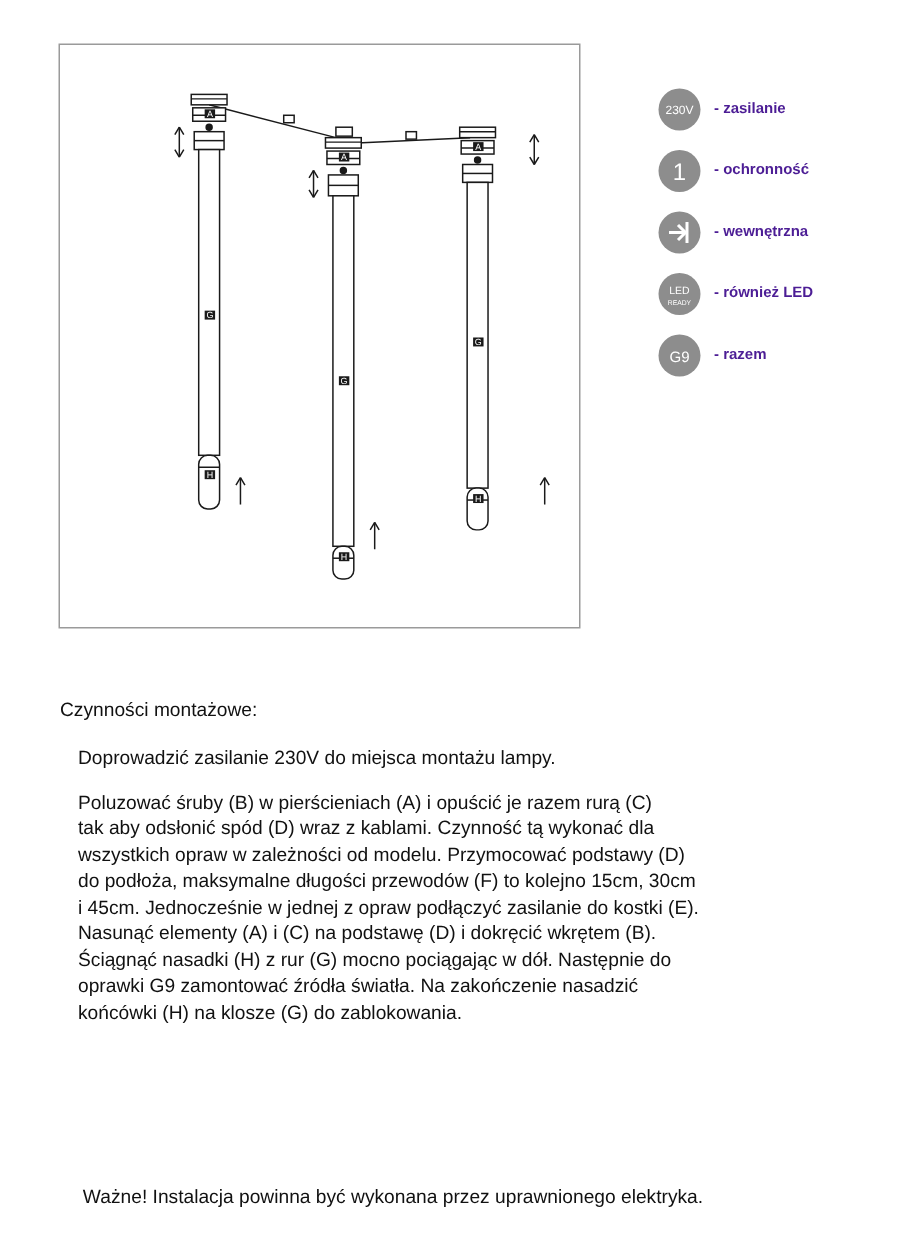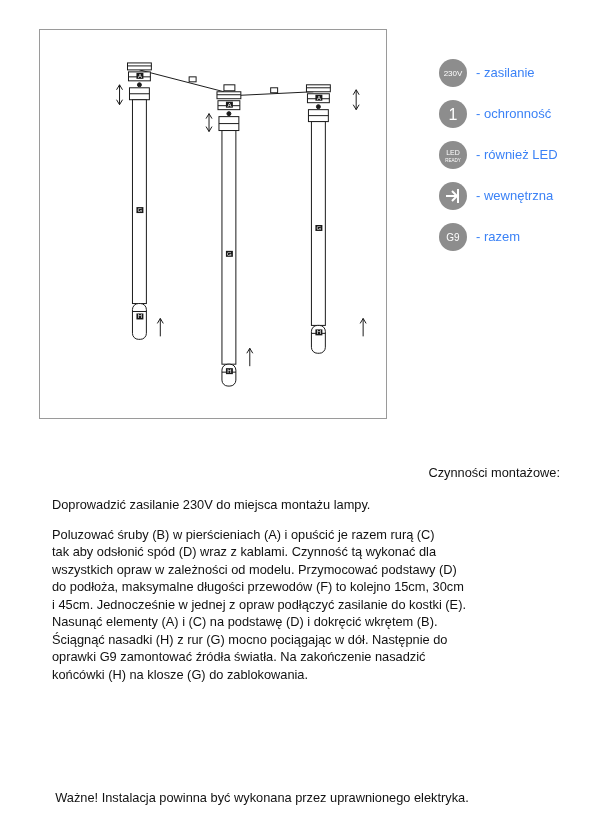--- a/index.html
+++ b/index.html
@@ -54,9 +54,10 @@
   .legend-icon svg { display: block; }
   .legend-label {
     margin-left: 8px;
-    font-size: 13px;
-    color: #3b82f6;
+    font-size: 10px;
+    color: #4c1d95;
     white-space: nowrap;
+    font-weight: bold;
   }
 
   

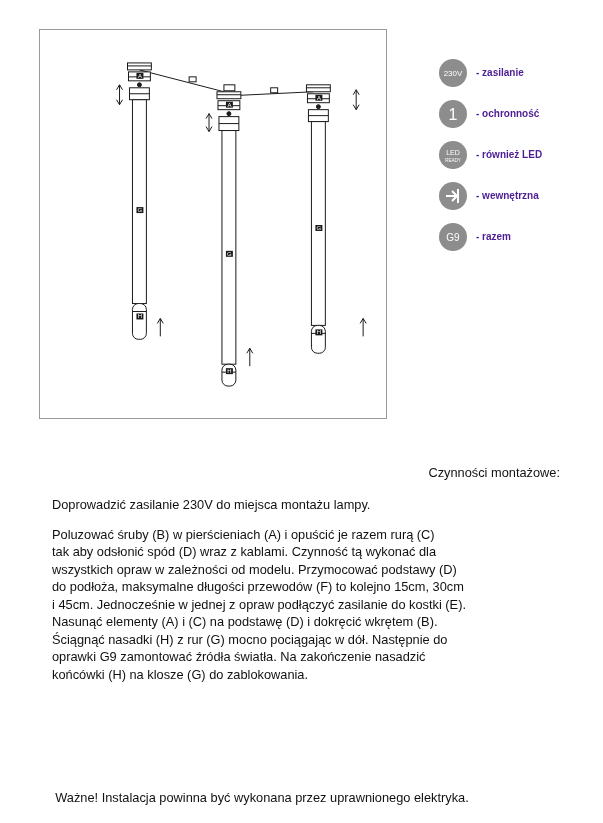--- a/index.html
+++ b/index.html
@@ -214,22 +214,22 @@
     <span class="legend-icon">
       <svg width="30" height="30" viewBox="0 0 30 30">
         <circle cx="15" cy="15" r="14" fill="#8d8d8d"></circle>
+        <path d="M8 15 h10 M14 10 l5 5 l-5 5" stroke="#ffffff" stroke-width="2" fill="none"></path>
+        <rect x="19" y="8" width="2" height="14" fill="#ffffff"></rect>
+      </svg>
+    </span>
+    <span class="legend-label">- wewnętrzna</span>
+  </div>
+
+  <div class="legend-row">
+    <span class="legend-icon">
+      <svg width="30" height="30" viewBox="0 0 30 30">
+        <circle cx="15" cy="15" r="14" fill="#8d8d8d"></circle>
         <text x="15" y="15" font-family="Liberation Sans, sans-serif" font-size="7" fill="#ffffff" text-anchor="middle">LED</text>
         <text x="15" y="22" font-family="Liberation Sans, sans-serif" font-size="4.5" fill="#ffffff" text-anchor="middle">READY</text>
       </svg>
     </span>
     <span class="legend-label">- również LED</span>
-  </div>
-
-  <div class="legend-row">
-    <span class="legend-icon">
-      <svg width="30" height="30" viewBox="0 0 30 30">
-        <circle cx="15" cy="15" r="14" fill="#8d8d8d"></circle>
-        <path d="M8 15 h10 M14 10 l5 5 l-5 5" stroke="#ffffff" stroke-width="2" fill="none"></path>
-        <rect x="19" y="8" width="2" height="14" fill="#ffffff"></rect>
-      </svg>
-    </span>
-    <span class="legend-label">- wewnętrzna</span>
   </div>
 
   <div class="legend-row">

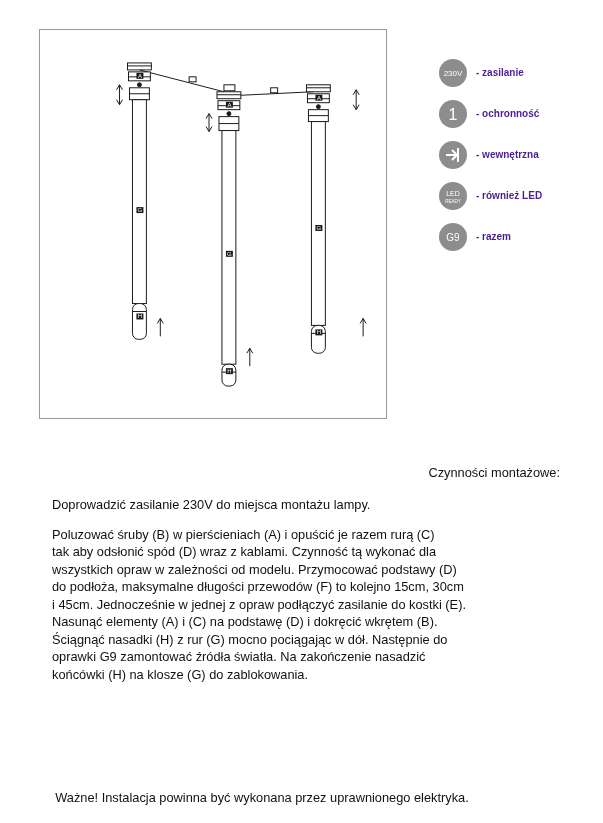--- a/index.html
+++ b/index.html
@@ -71,7 +71,6 @@
     font-size: 12.8px;
     margin: 0 0 16px 0;
     font-weight: normal;
-    text-align: right;
   }
   .instr-line {
     font-size: 12.8px;

